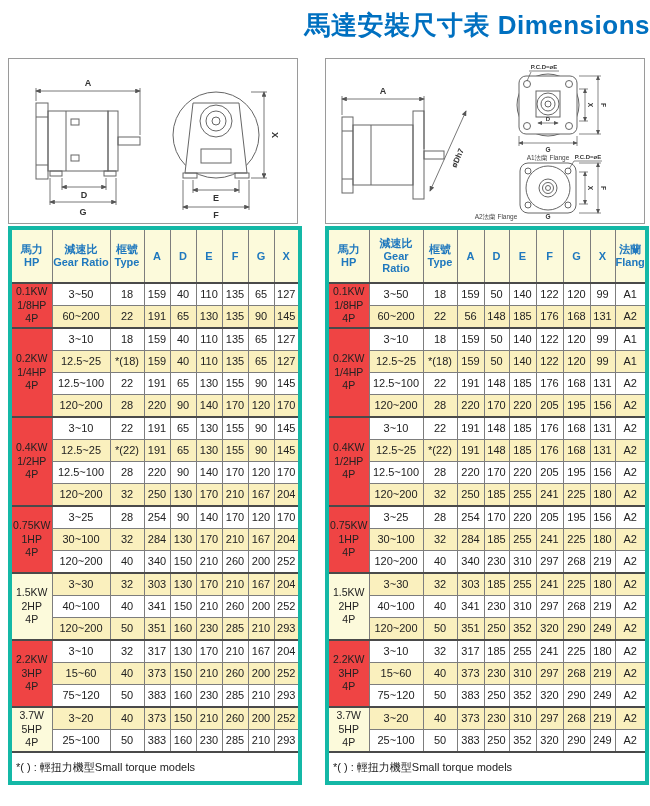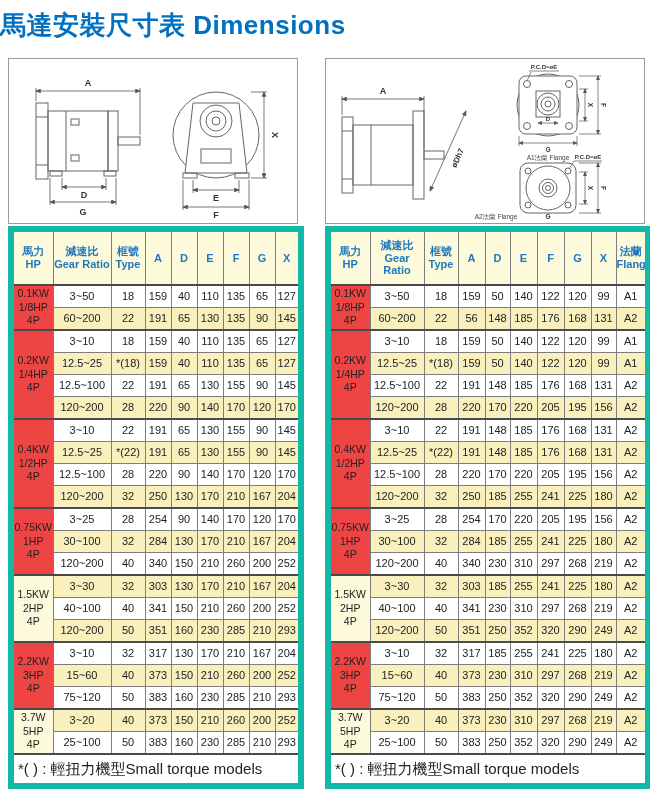--- a/index.html
+++ b/index.html
@@ -9,7 +9,7 @@
     color:#222;
   }
   .page-title{
-    position:absolute;top:8px;left:0;width:650px;text-align:left;
+    position:absolute;top:8px;left:0;width:650px;text-align:right;
     font-size:26px;font-weight:bold;color:#0070C0;letter-spacing:0.5px;
   }
   .panel{position:absolute;top:58px;}

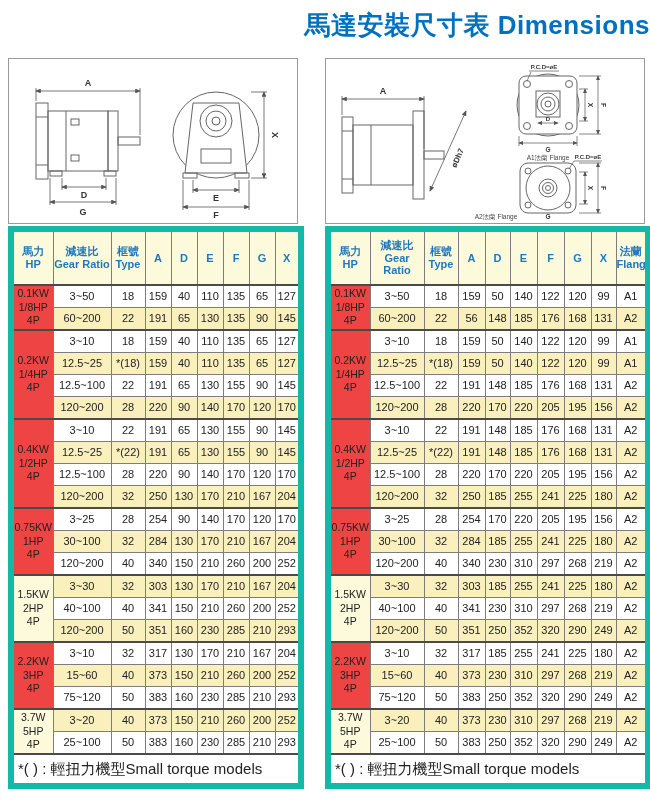--- a/index.html
+++ b/index.html
@@ -22,7 +22,7 @@
   table.dim-table{
     border-collapse:collapse;table-layout:fixed;width:100%;
     font-size:11px;color:#222;background:#fff;
-    border:6px solid #14b8a6;
+    border:4px solid #14b8a6;
   }
   .dim-table th,.dim-table td{
     border:1px solid #7d7d7d;text-align:center;vertical-align:middle;

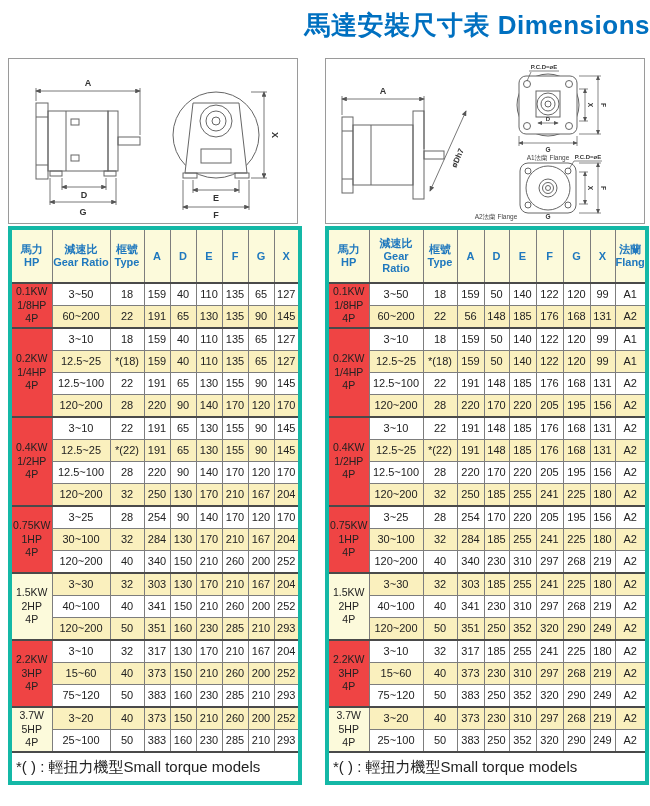--- a/index.html
+++ b/index.html
@@ -40,7 +40,7 @@
   .dim-table tr.stripe td.hp{background:#FCFADB;}
   .dim-table tr.group-start td{border-top:2px solid #4a4a4a;}
   .dim-table td.footnote{
-    text-align:left;padding:3px 4px;background:#fff;font-size:15px;
+    text-align:left;padding:3px 4px;background:#fff;font-size:11px;
     height:22px;border-top:2px solid #4a4a4a;white-space:nowrap;
   }
   svg text{

